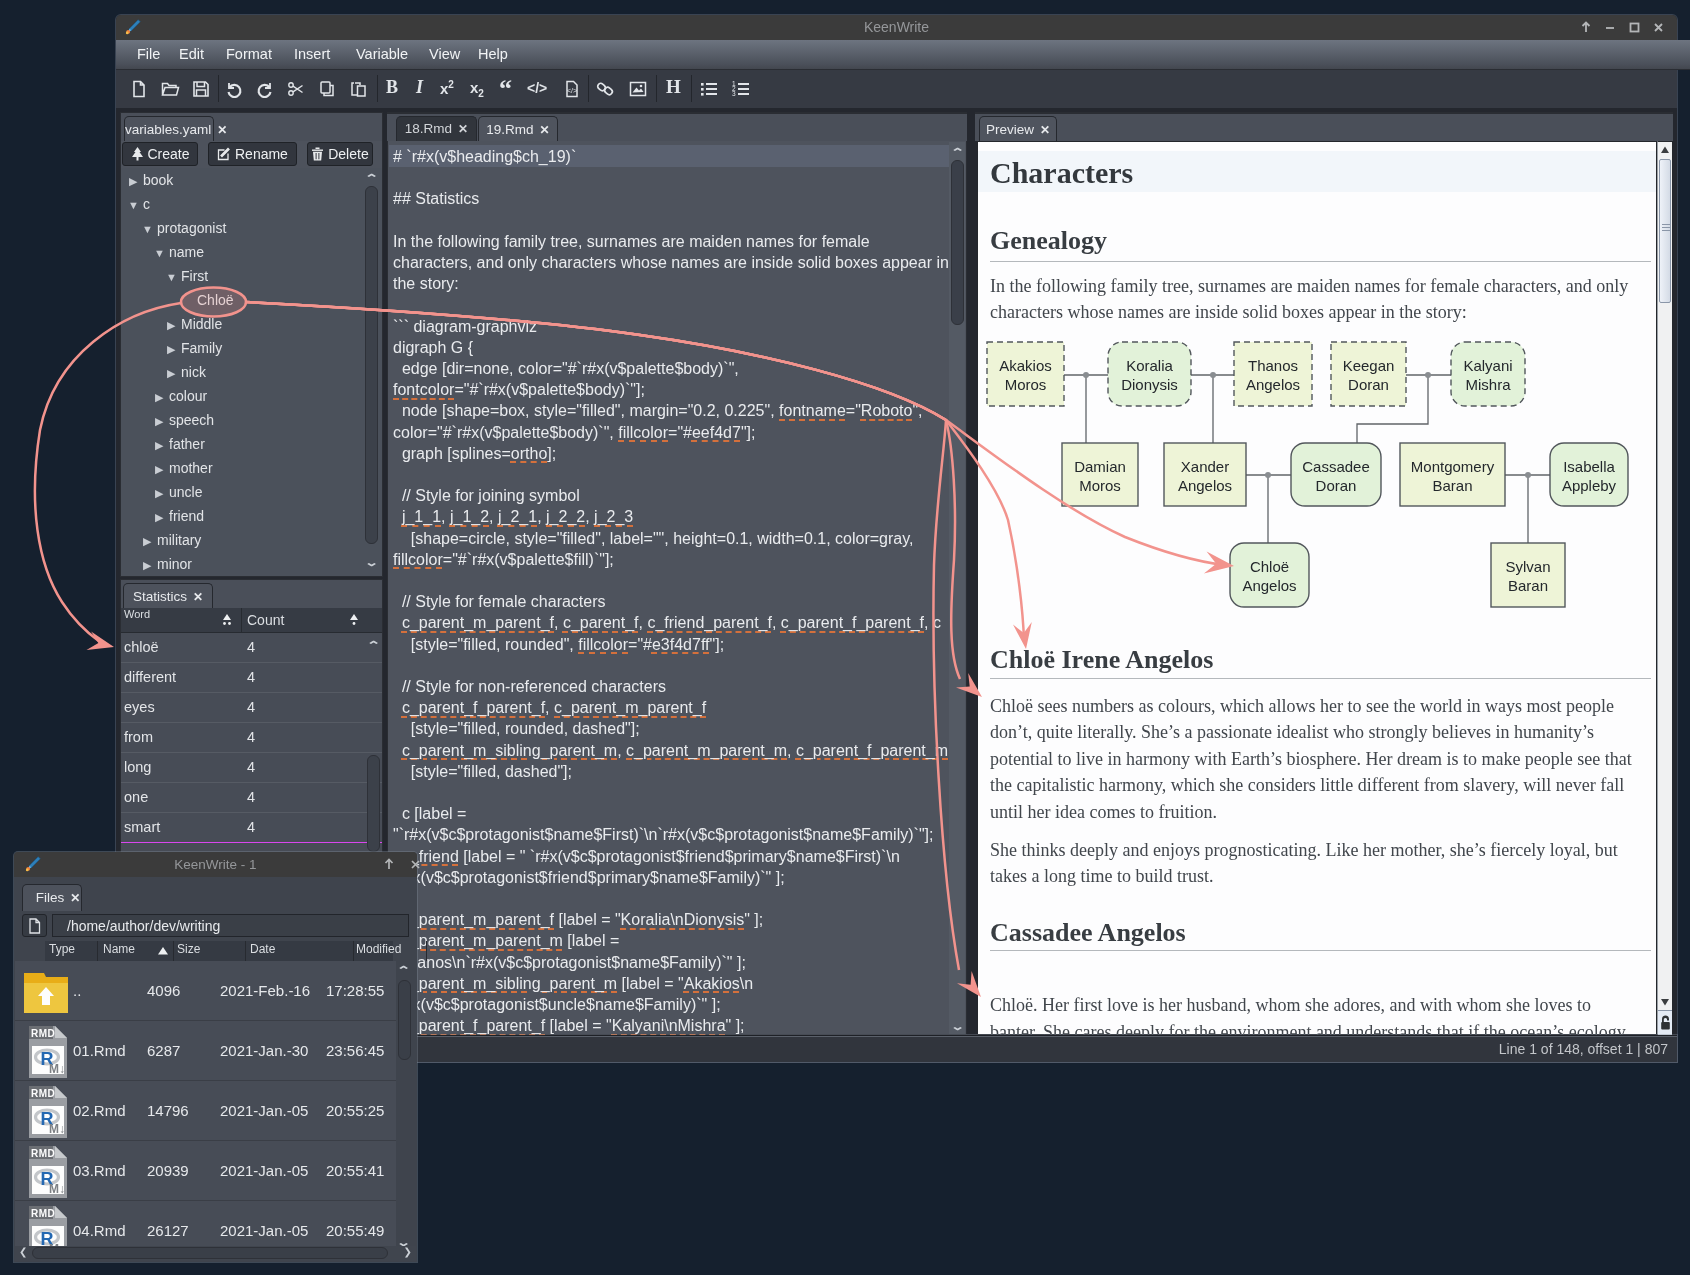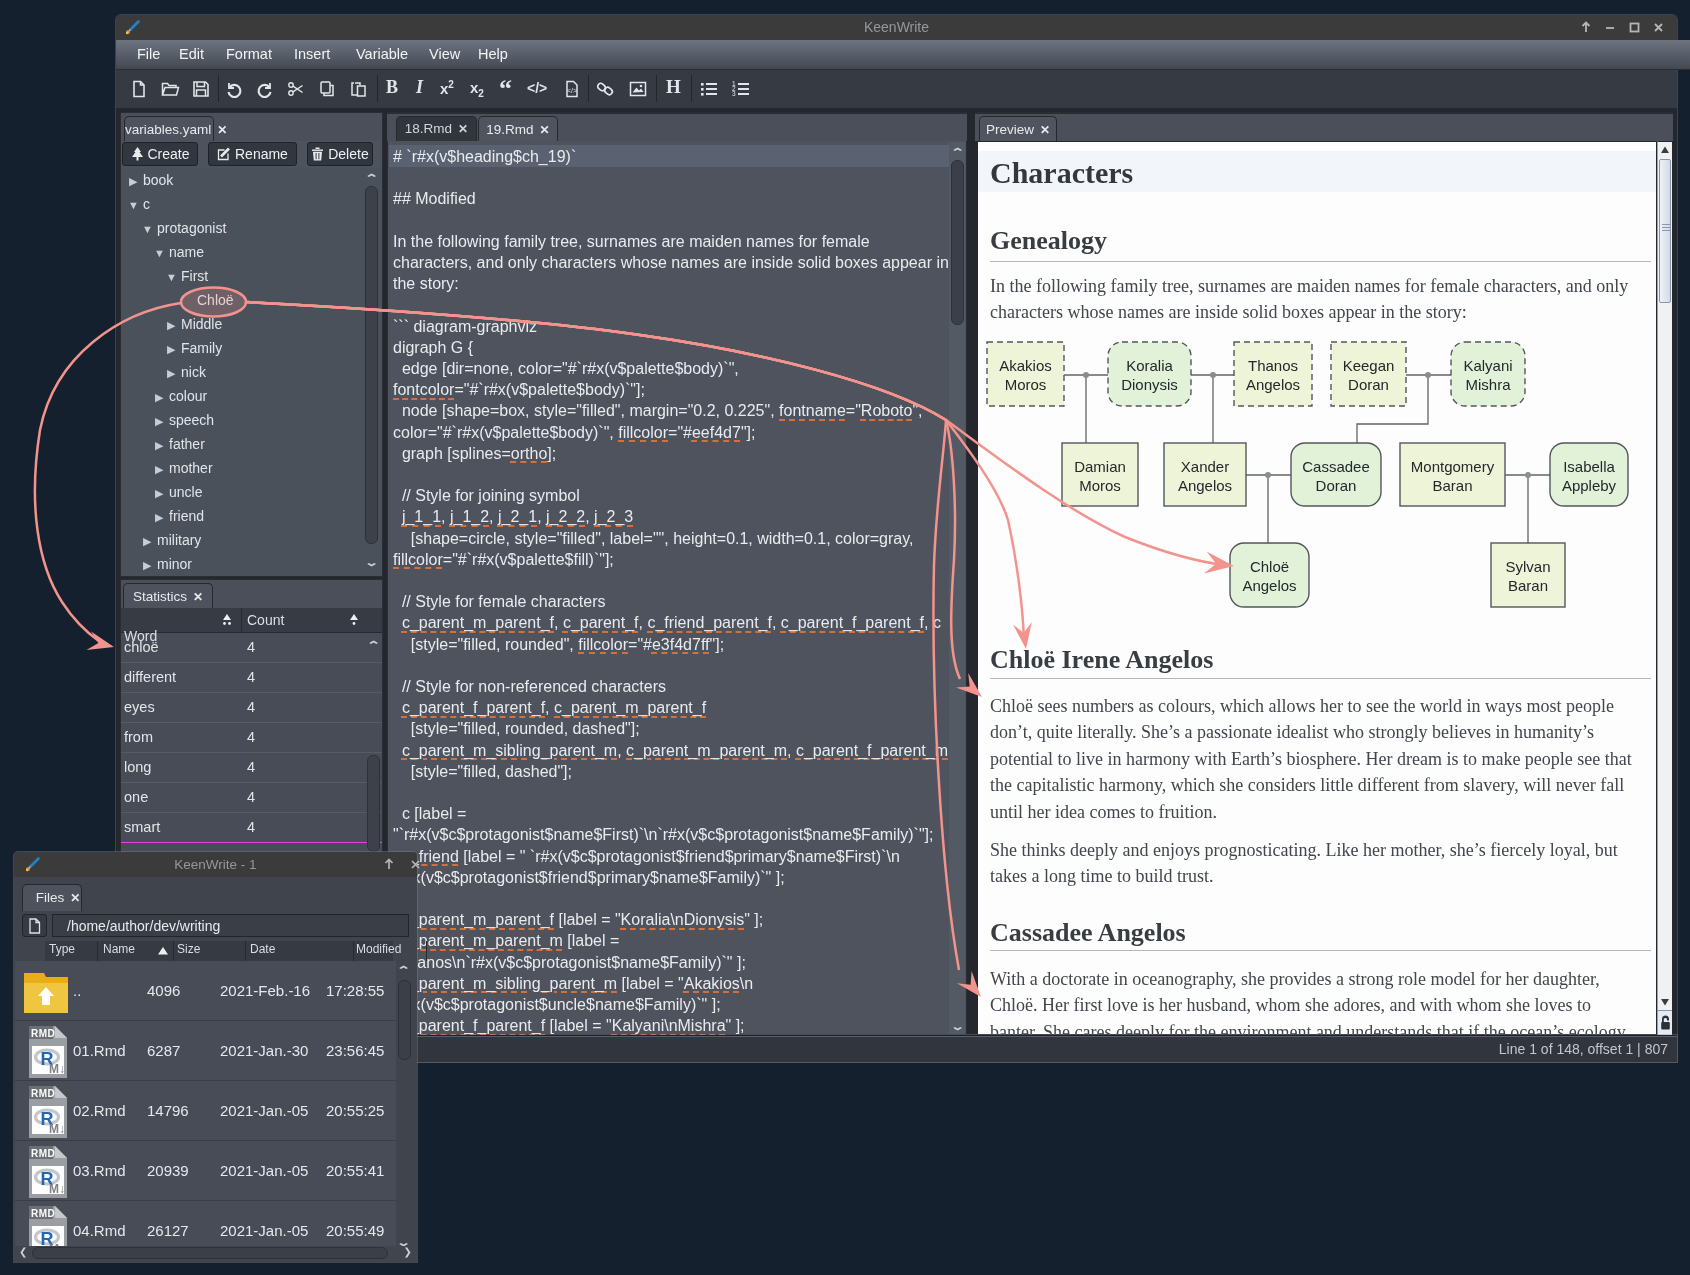--- a/index.html
+++ b/index.html
@@ -253,7 +253,7 @@
 <div class="abs" style="left:387px;top:141px;width:564px;height:894px;overflow:hidden;color:#e9ebee;font-size:16px;">
     <div style="position:absolute;left:6px;top:7.0px;white-space:pre;"># `r#x(v$heading$ch_19)`</div>
     <div style="position:absolute;left:6px;top:28.2px;white-space:pre;"></div>
-    <div style="position:absolute;left:6px;top:49.4px;white-space:pre;">## Modified</div>
+    <div style="position:absolute;left:6px;top:49.4px;white-space:pre;">## Statistics</div>
     <div style="position:absolute;left:6px;top:70.6px;white-space:pre;"></div>
     <div style="position:absolute;left:6px;top:91.8px;white-space:pre;">In the following family tree, surnames are maiden names for female</div>
     <div style="position:absolute;left:6px;top:113.0px;white-space:pre;">characters, and only characters whose names are inside solid boxes appear in</div>

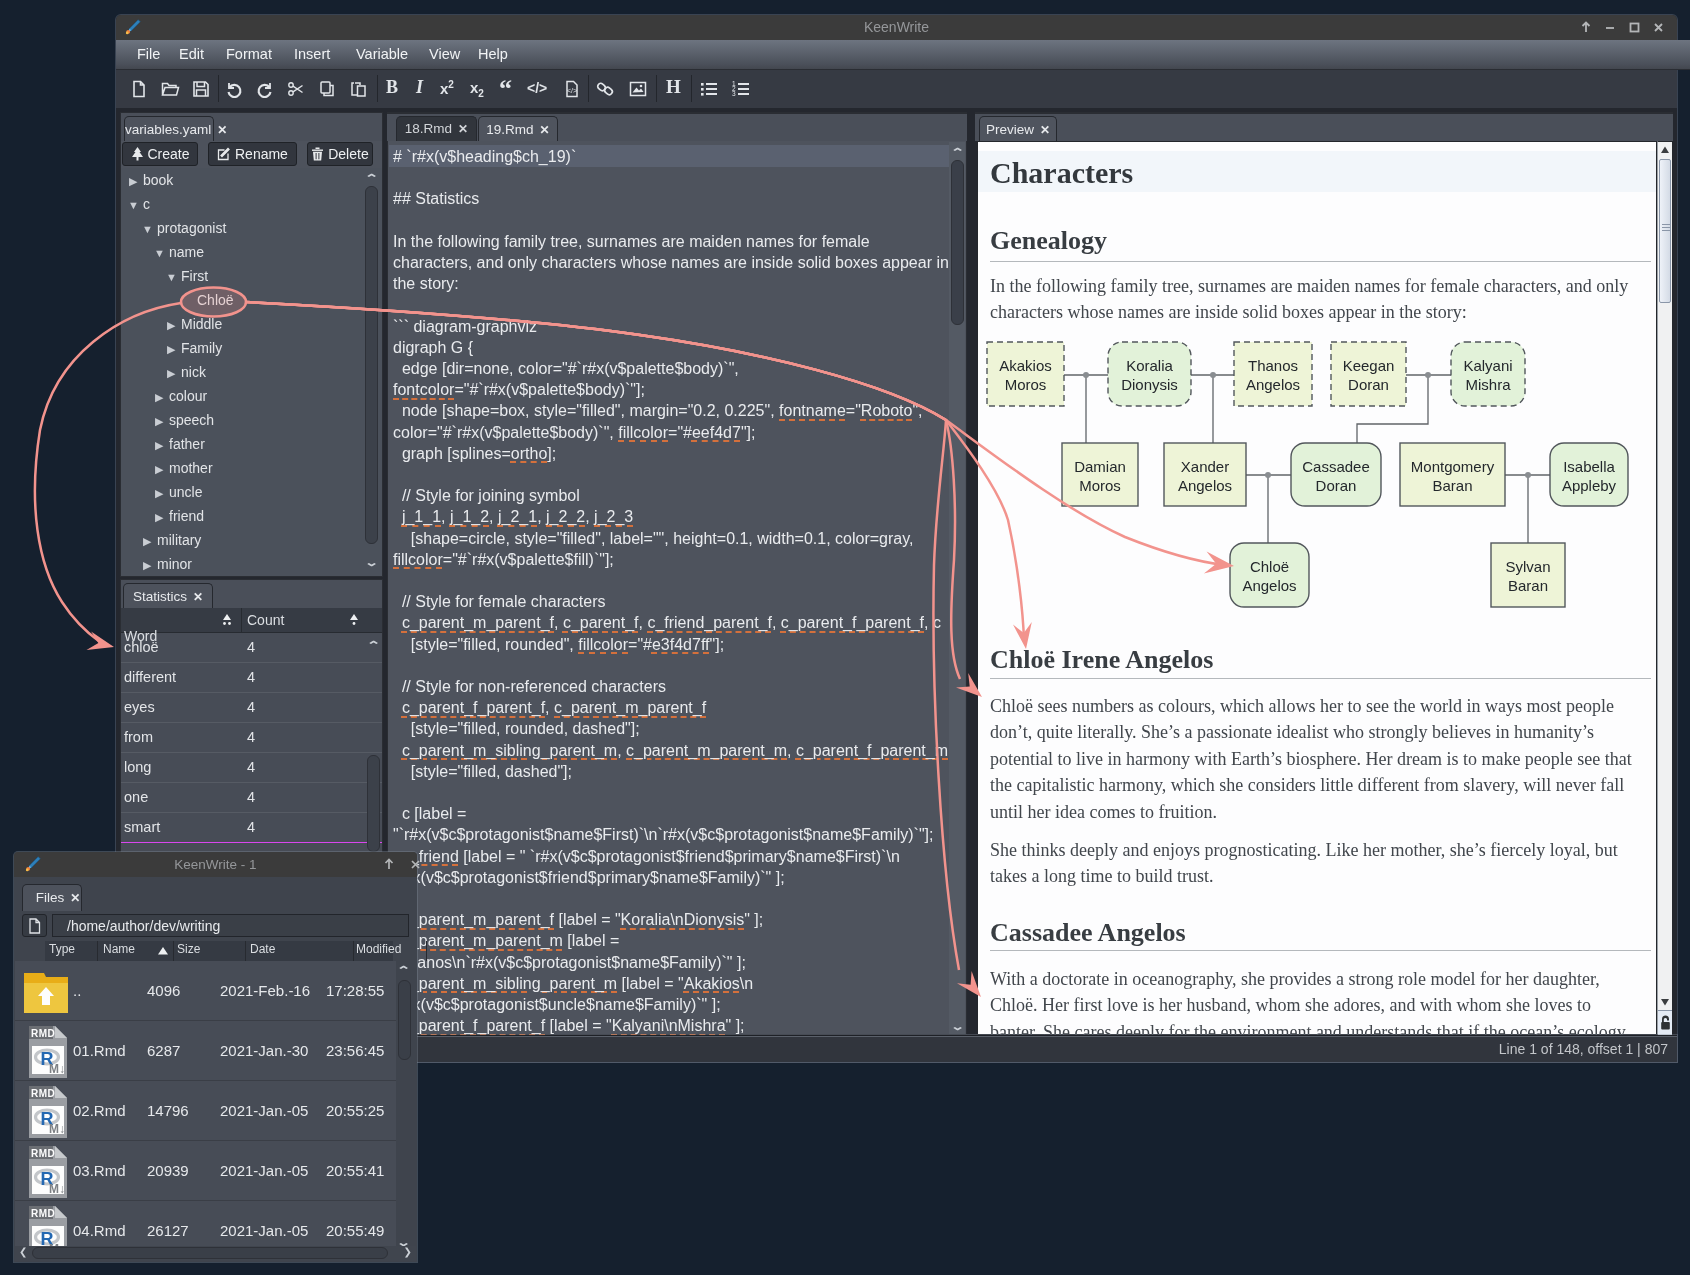--- a/index.html
+++ b/index.html
@@ -196,7 +196,7 @@
 <div class="abs" style="left:121px;top:580px;width:261px;height:28px;background:#4a4f59;"></div>
 <div class="tab" style="left:123px;top:583px;width:90px;height:26px;line-height:25px;background:#4d525c;">Statistics<span class="x">✕</span></div>
 <div class="abs" style="left:121px;top:608px;width:261px;height:25px;background:#363b44;border-bottom:1px solid #272b31;">
-  <span class="abs" style="left:3px;top:20px;color:#dcdfe3;font-size:14px;">Word</span>
+  <span class="abs" style="left:3px;top:0;color:#dcdfe3;font-size:11px;">Word</span>
   <span class="abs" style="left:126px;top:4px;color:#dcdfe3;font-size:14px;">Count</span>
   <svg class="abs" style="left:99px;top:5px" width="14" height="15" viewBox="0 0 14 15">
       <path d="M7 1 L11 7 H3 Z" fill="#eef0f2"></path>

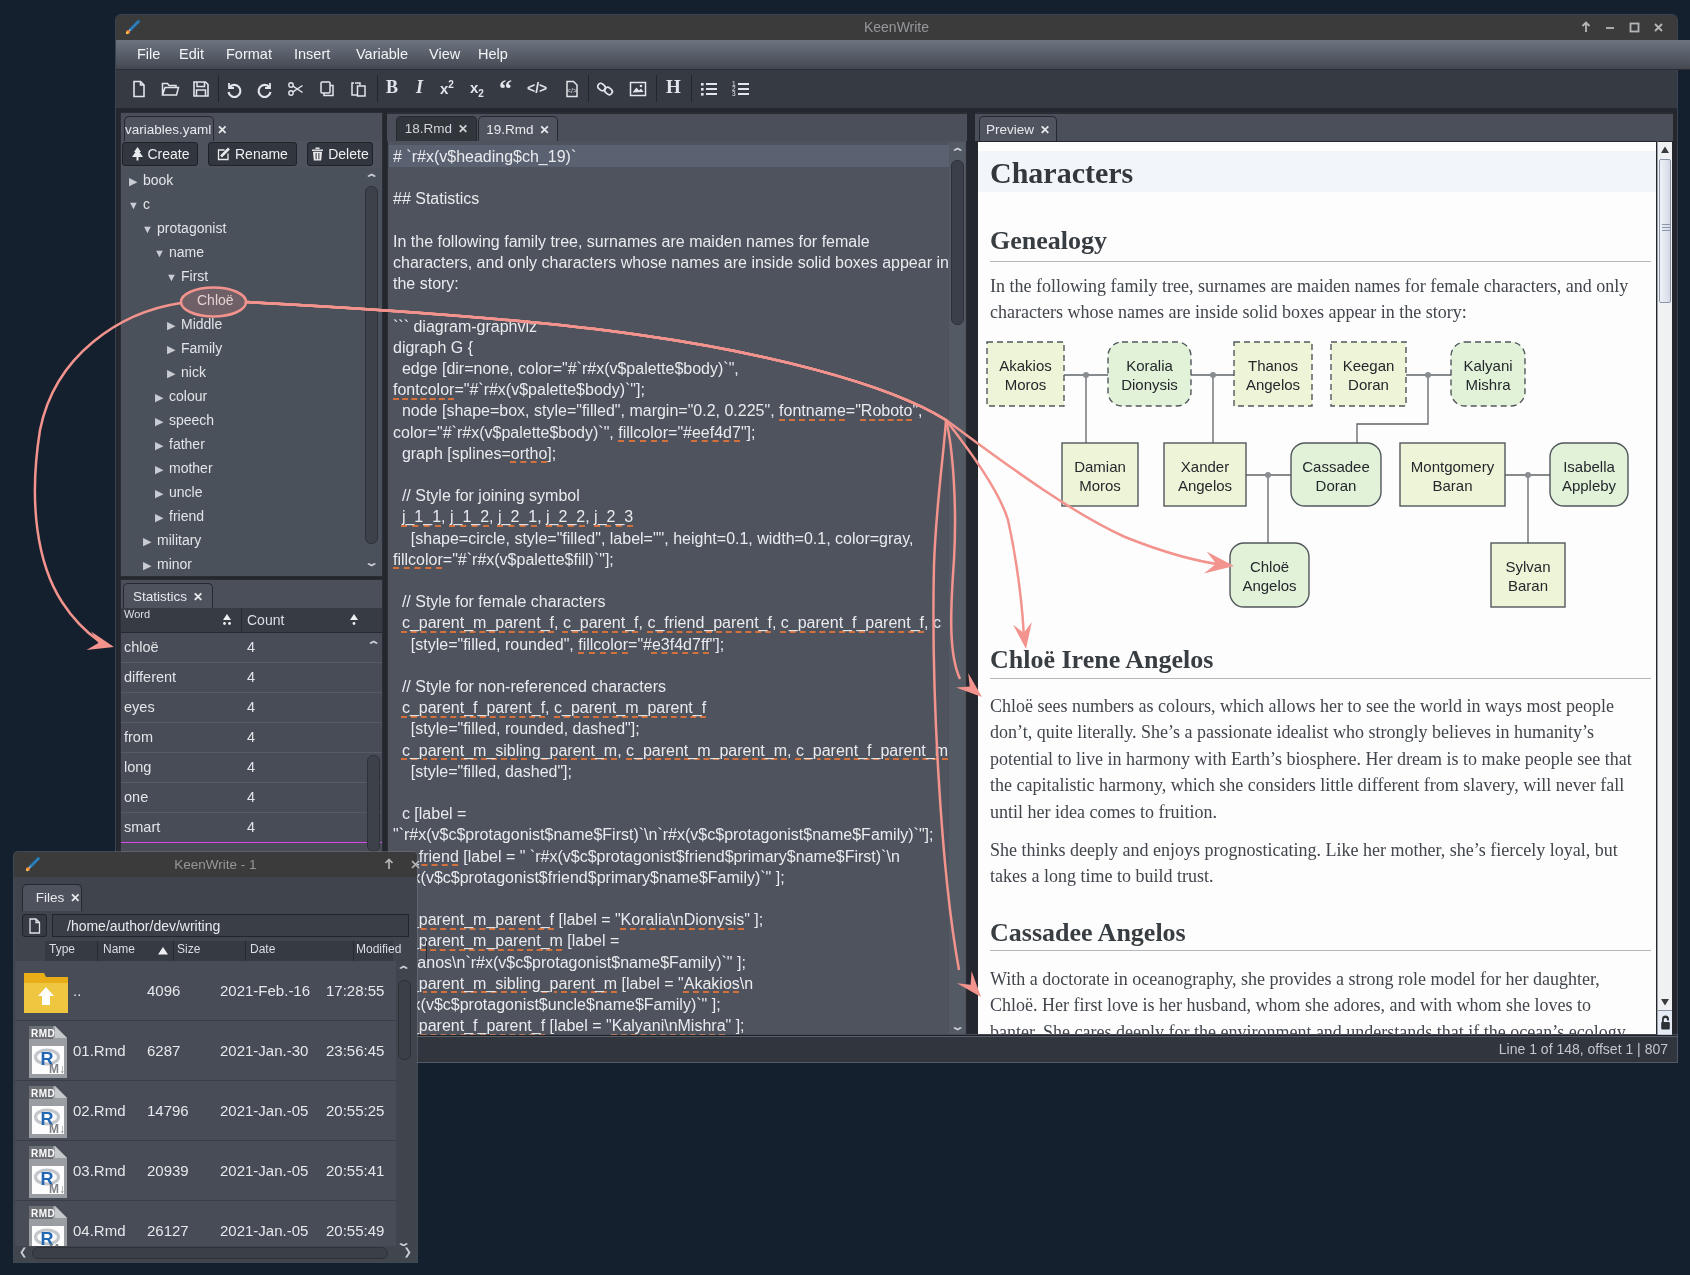--- a/index.html
+++ b/index.html
@@ -322,7 +322,6 @@
     <div style="position:absolute;left:13px;top:725.4px;font-size:18px;color:#41464c;white-space:pre;">takes a long time to build trust.</div>
     <div style="position:absolute;left:13px;top:777px;font-size:26px;font-weight:bold;color:#383d42;text-align:center;">Cassadee Angelos</div>
     <div style="position:absolute;left:13px;top:809px;width:661px;height:1px;background:#b4b8bc;"></div>
-    <div style="position:absolute;left:13px;top:828.0px;font-size:18px;color:#41464c;white-space:pre;">With a doctorate in oceanography, she provides a strong role model for her daughter,</div>
     <div style="position:absolute;left:13px;top:854.4px;font-size:18px;color:#41464c;white-space:pre;">Chloë. Her first love is her husband, whom she adores, and with whom she loves to</div>
     <div style="position:absolute;left:13px;top:880.8px;font-size:18px;color:#41464c;white-space:pre;">banter. She cares deeply for the environment and understands that if the ocean’s ecology</div>
   </div>

